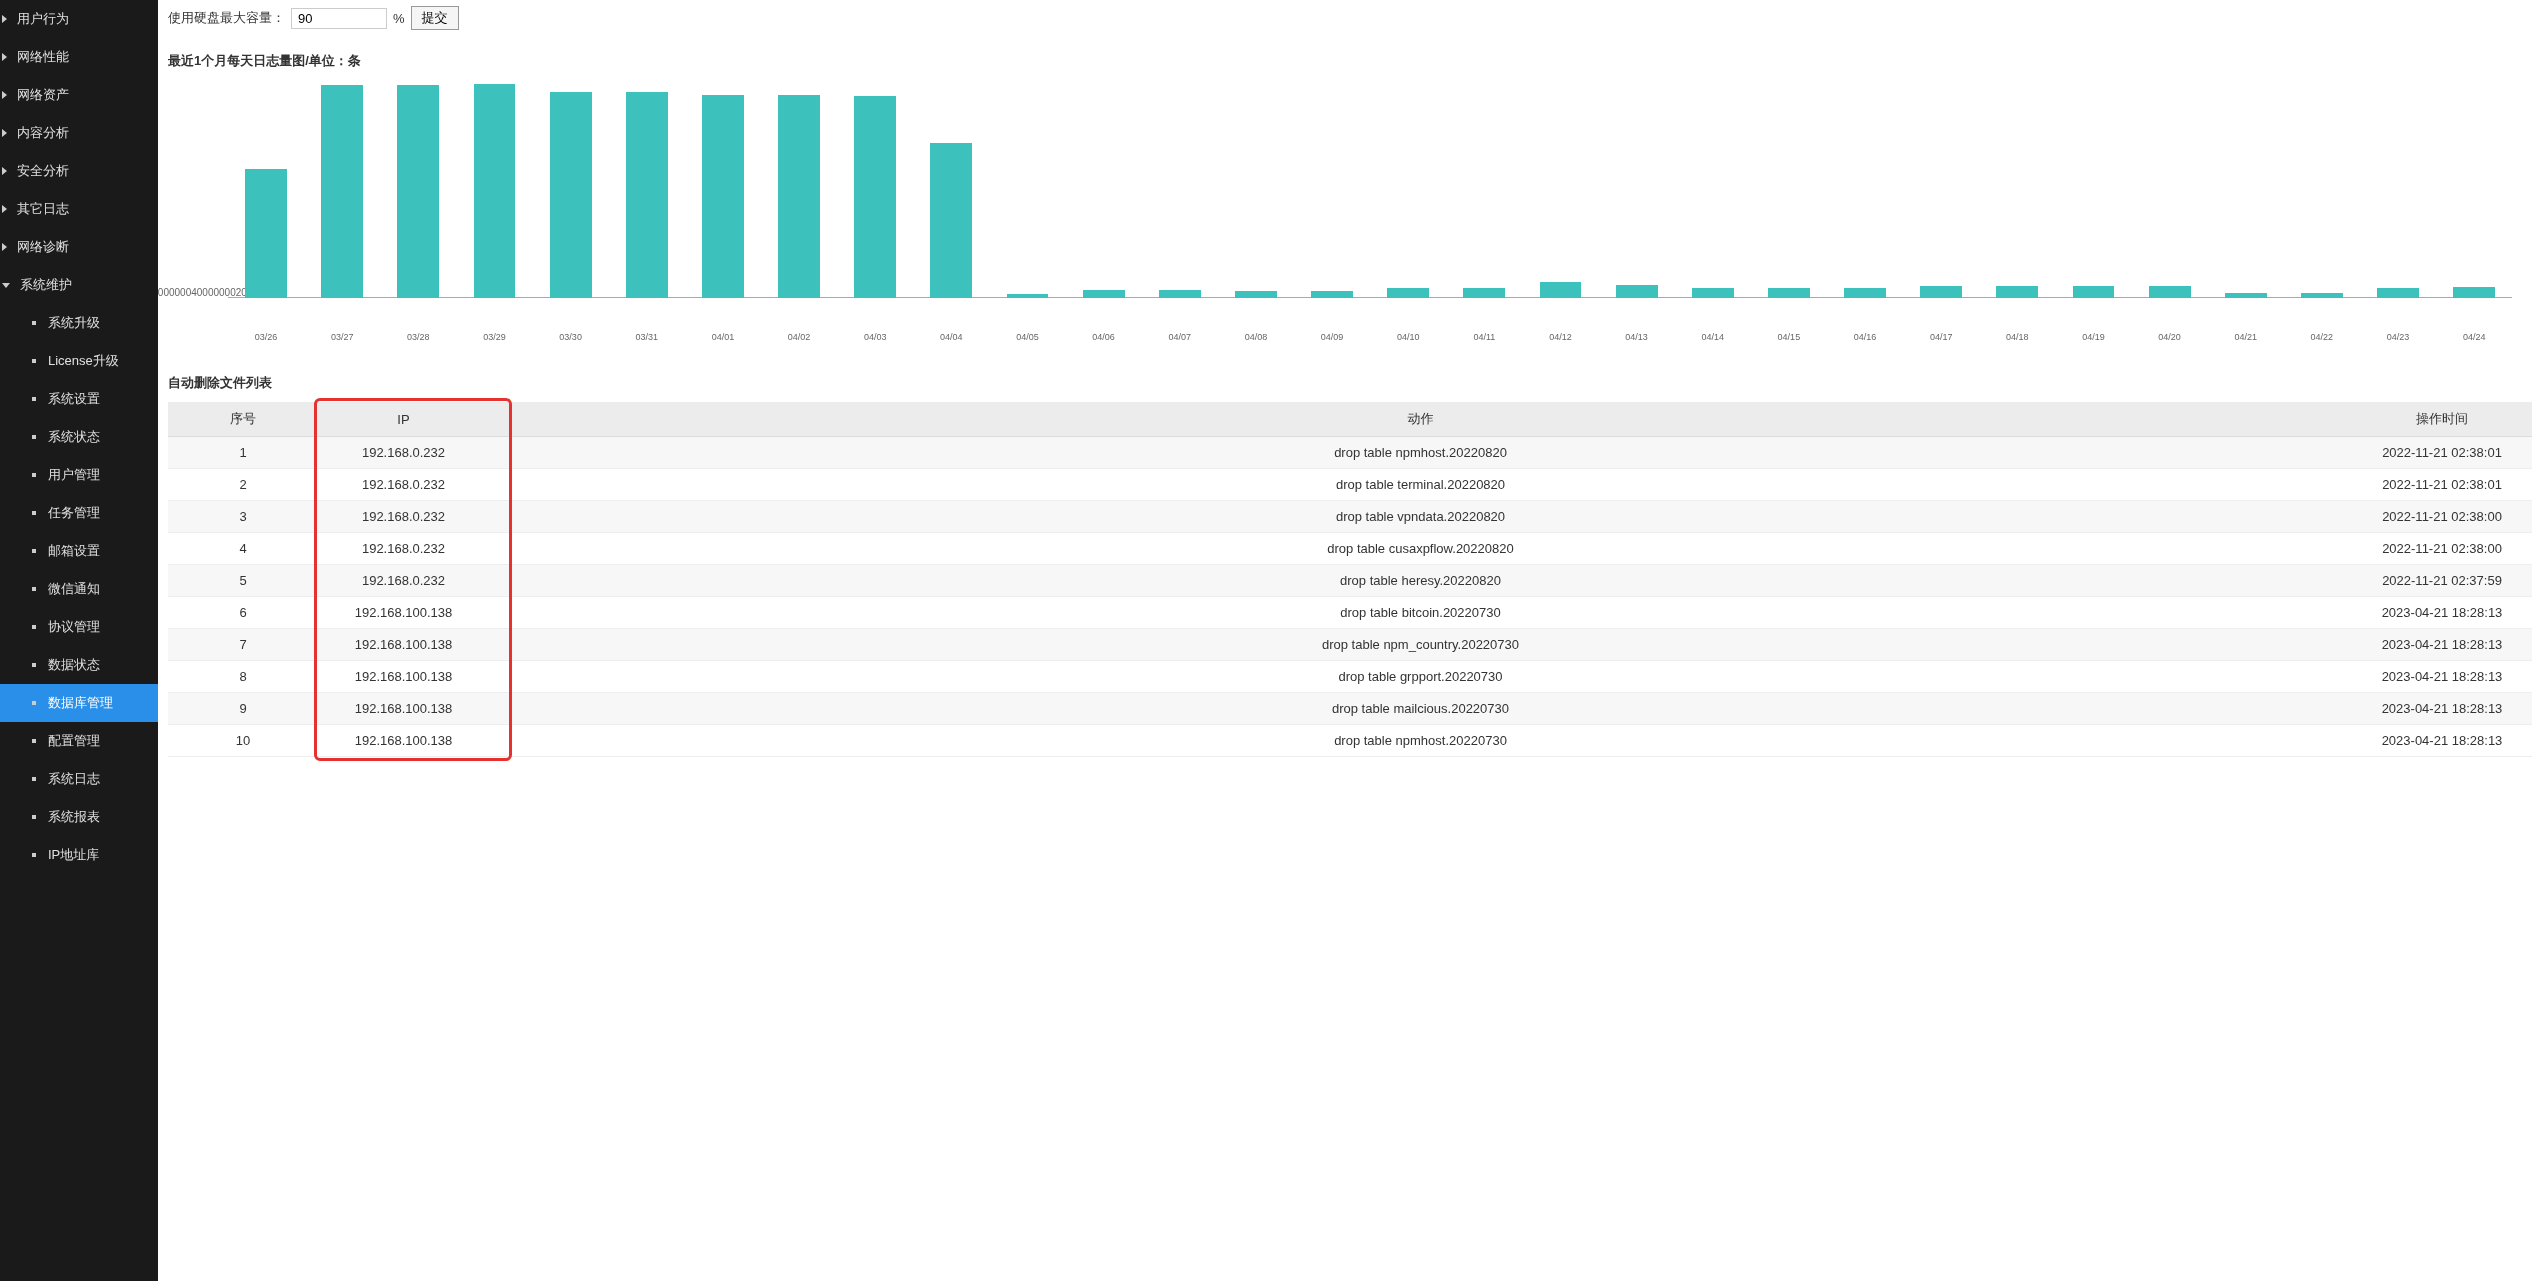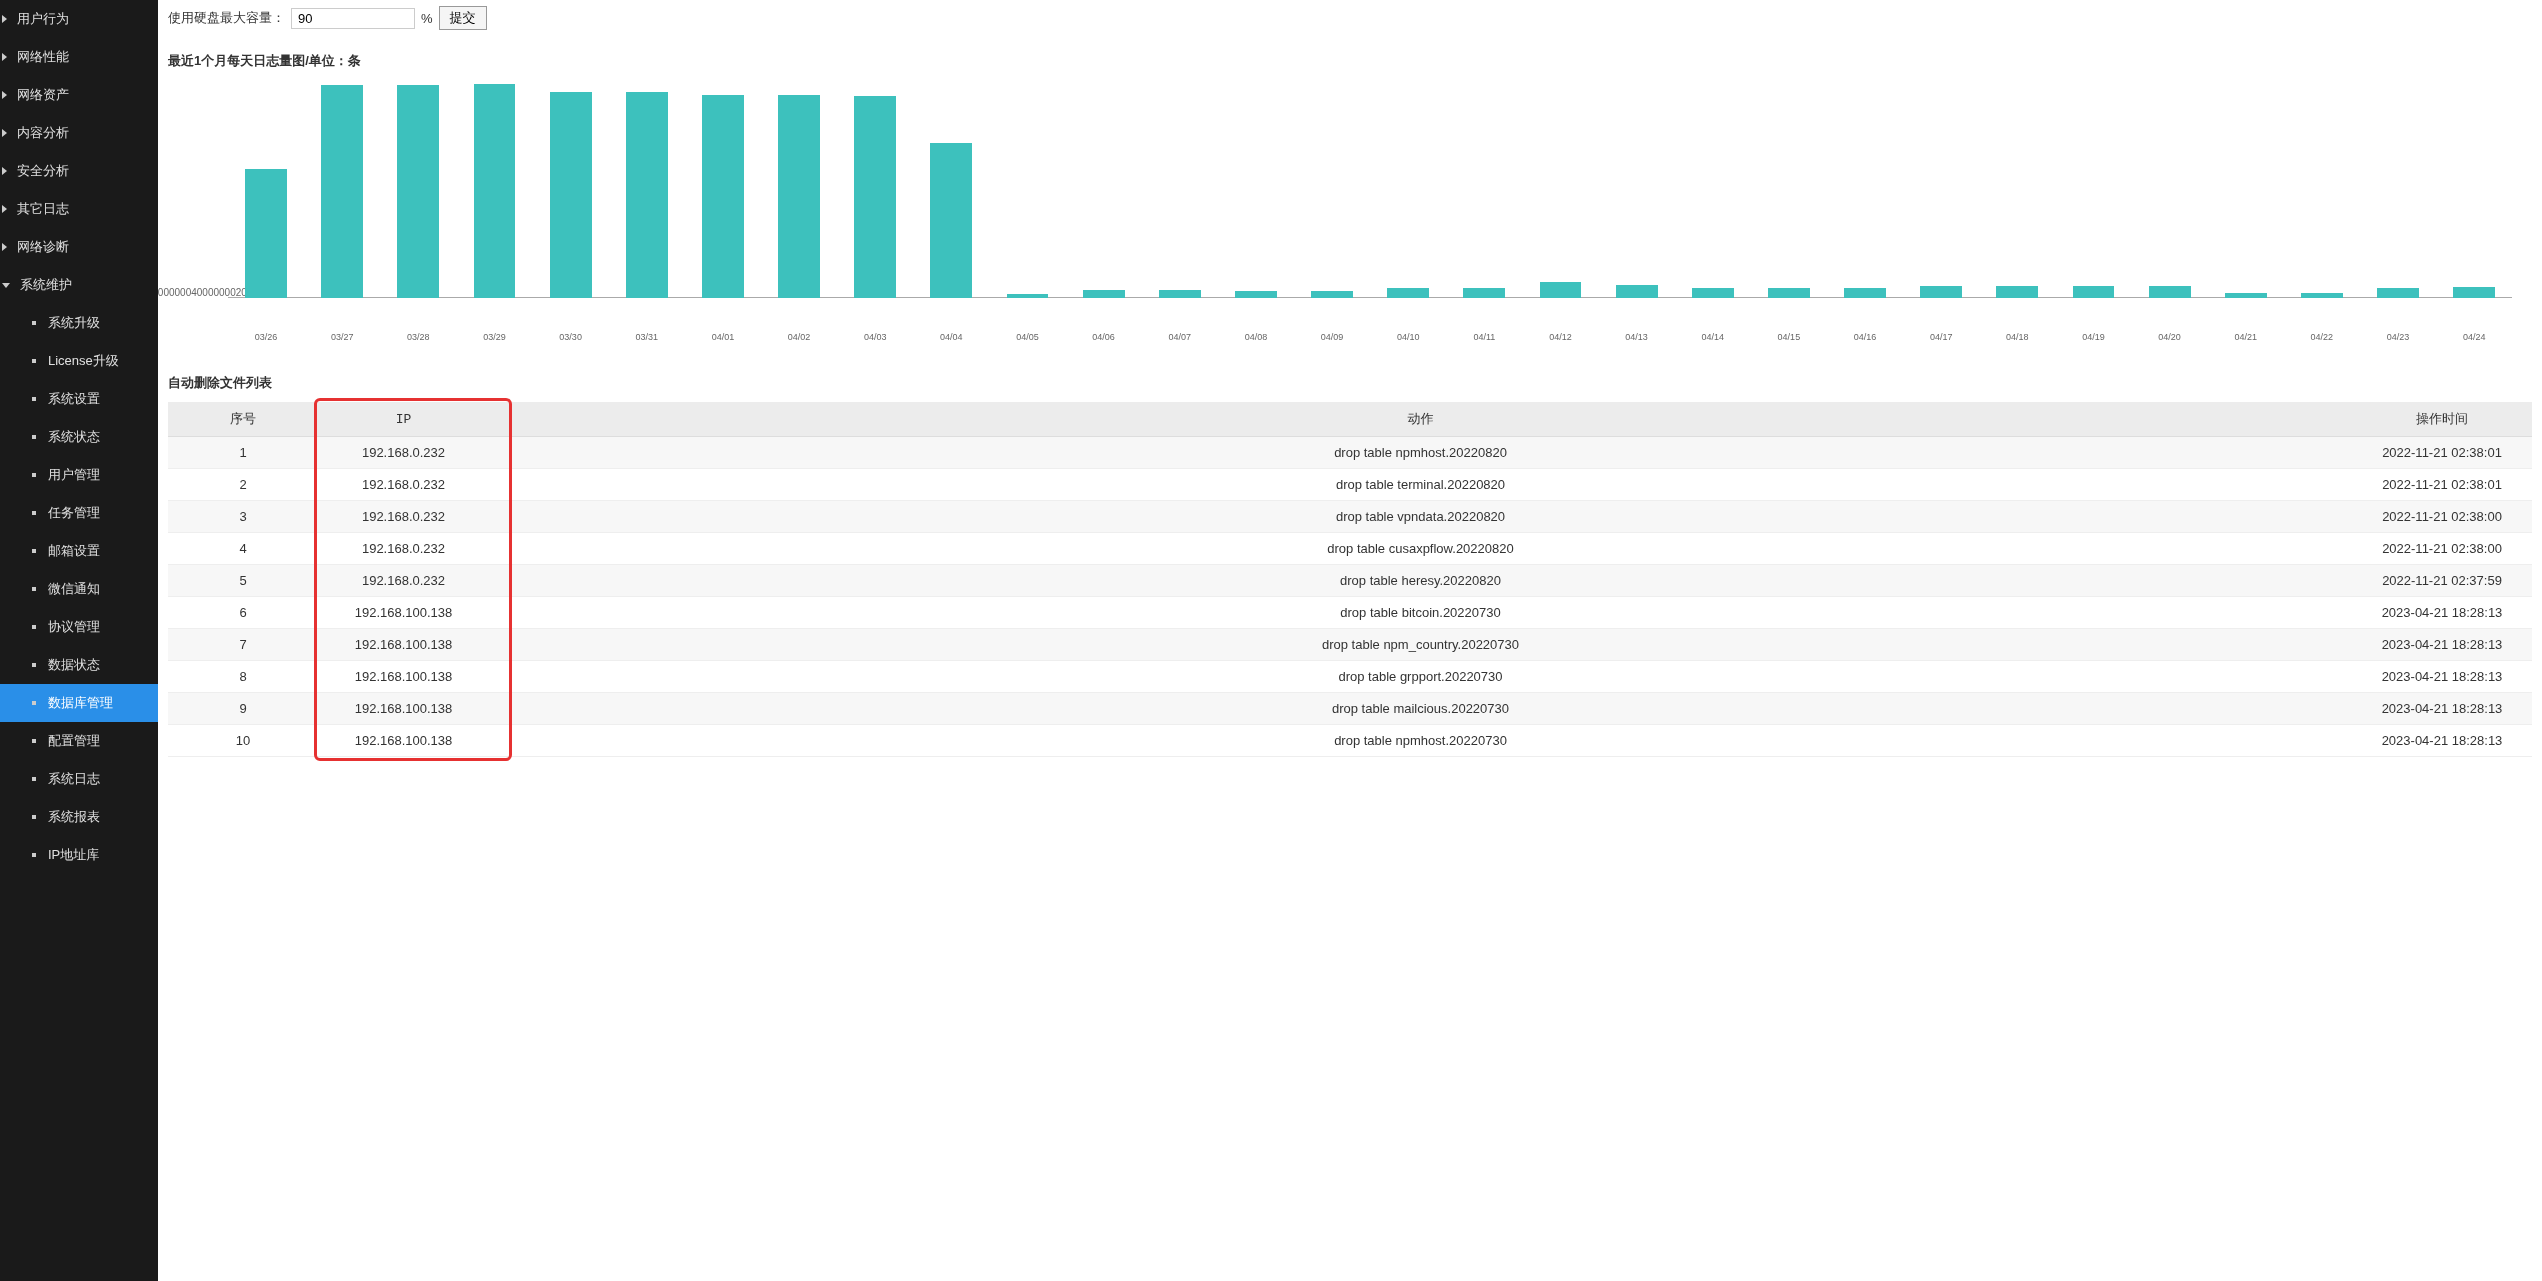--- a/index.html
+++ b/index.html
@@ -15,7 +15,7 @@
 .bullet { display: inline-block; width: 4px; height: 4px; background: #ccc; margin-right: 12px; margin-left: 2px; }
 .main { flex: 1; padding: 0 10px 20px 10px; overflow-x: hidden; }
 .disk-row { display: flex; align-items: center; gap: 6px; padding: 6px 0; font-size: 13px; }
-.disk-row input[type=text] { width: 124px; padding: 2px 6px; border: 1px solid #ccc; font-size: 13px; }
+.disk-row input[type=text] { width: 96px; padding: 2px 6px; border: 1px solid #ccc; font-size: 13px; }
 .disk-row button { padding: 2px 10px; border: 1px solid #999; background: #f5f5f5; cursor: pointer; font-size: 13px; }
 .chart-title { font-weight: bold; font-size: 13px; padding: 16px 0 8px 0; }
 .chart-wrap { display: flex; height: 260px; padding: 0 20px 0 0; }

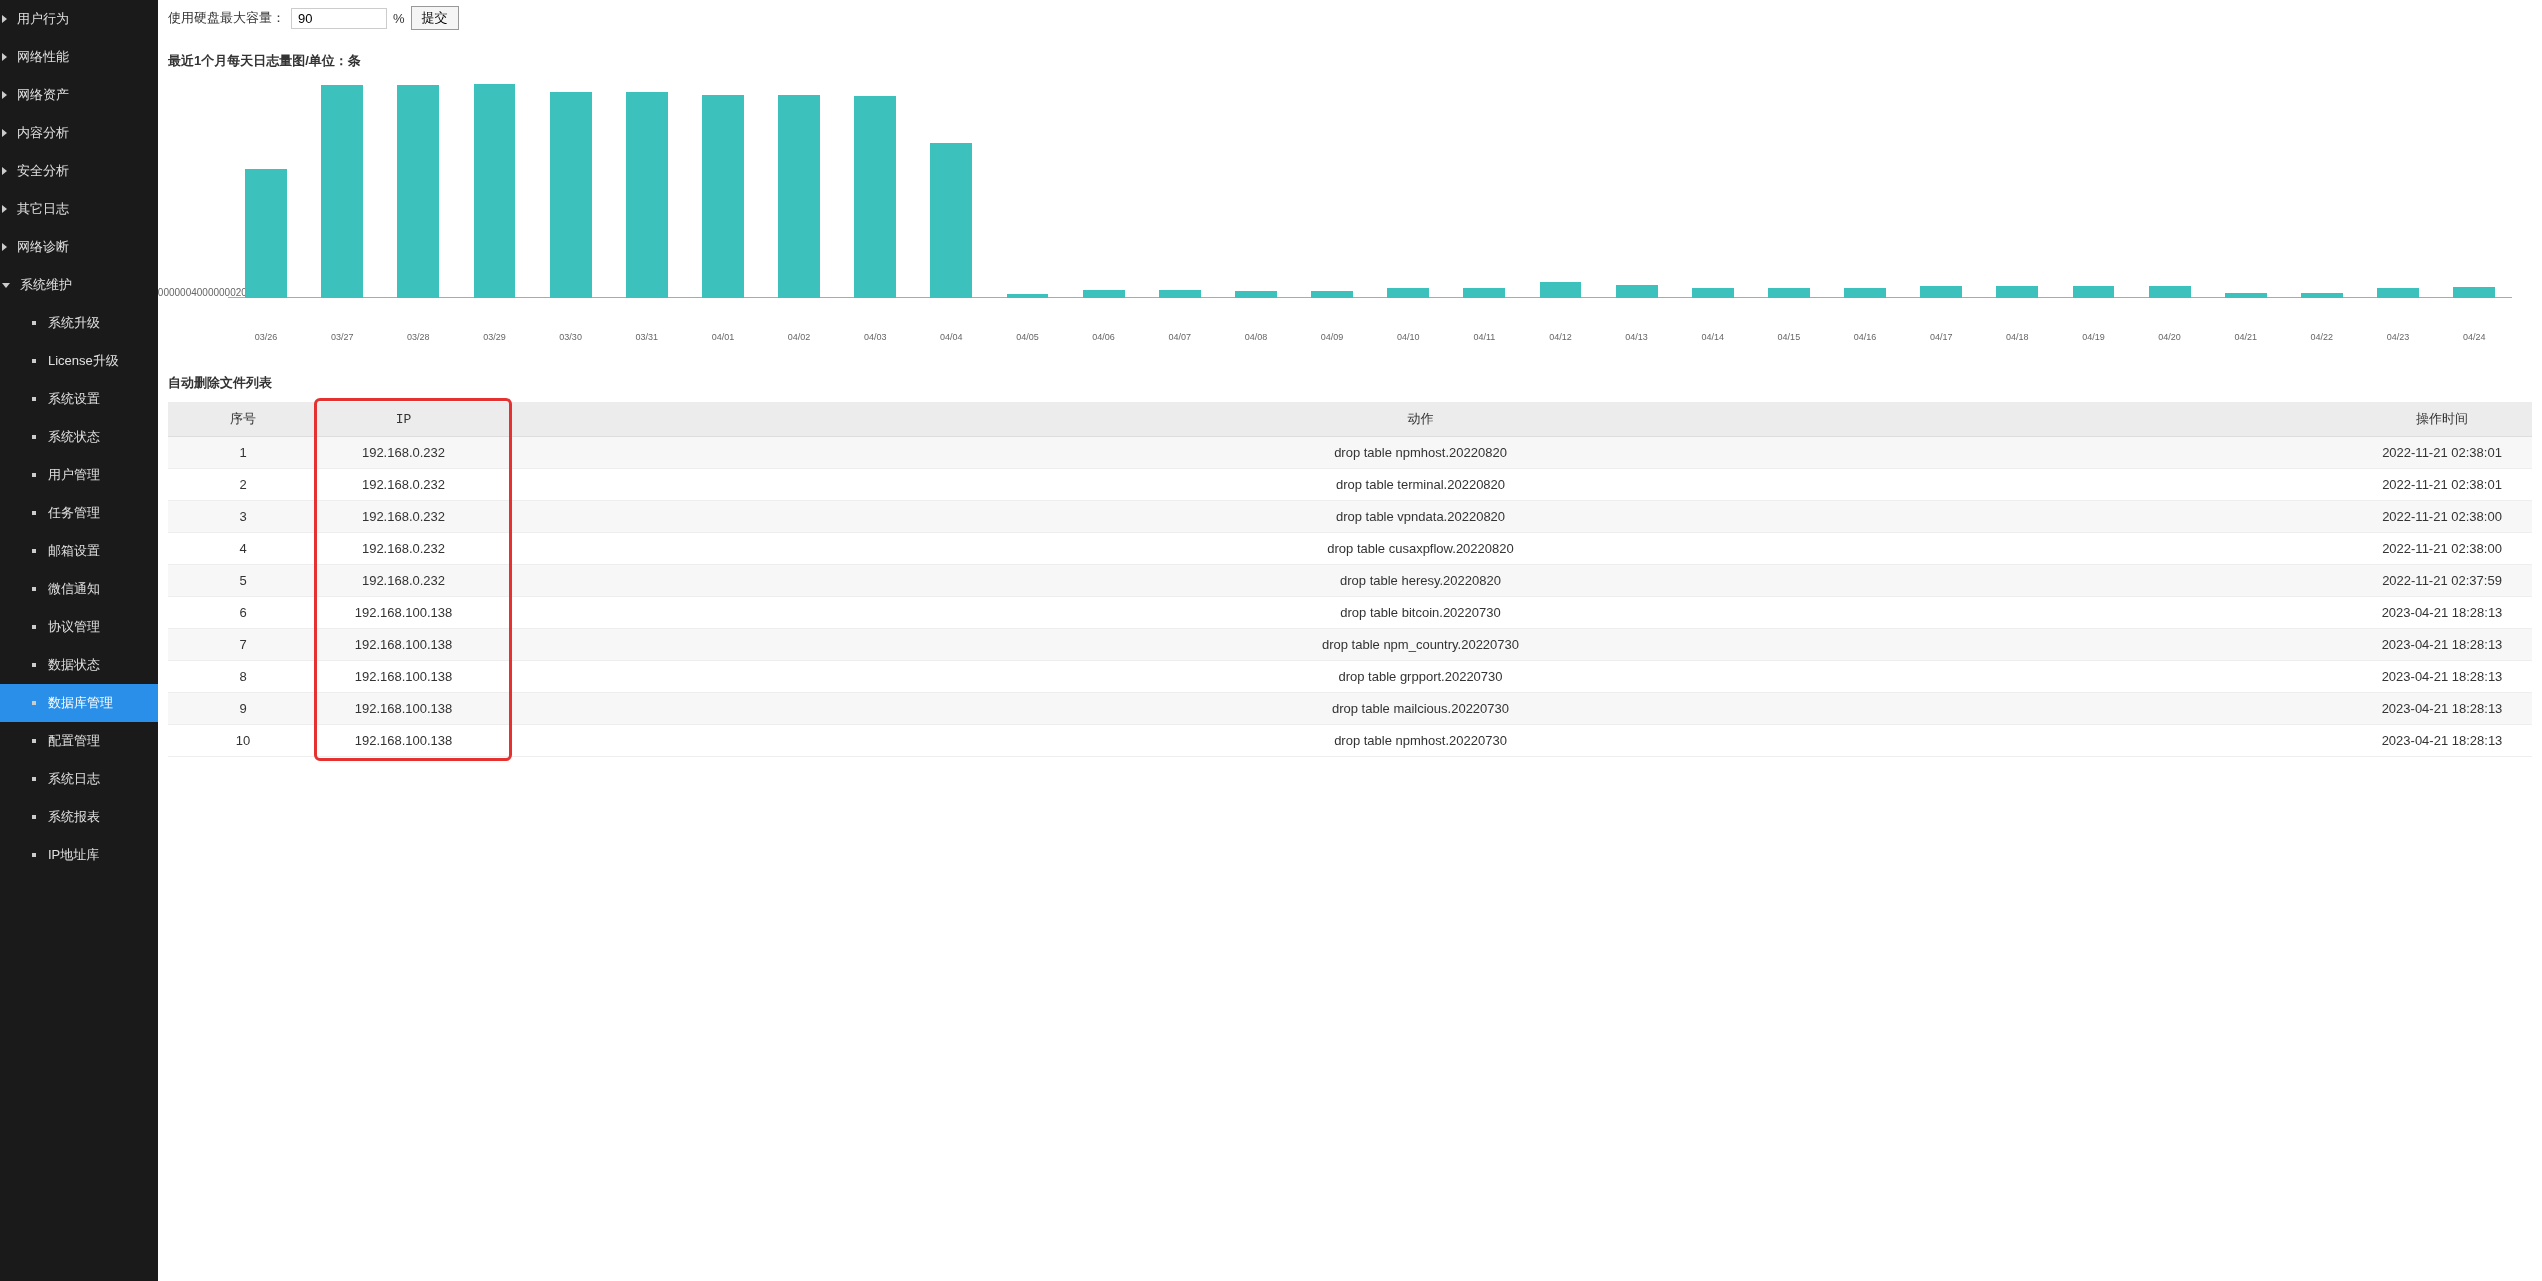--- a/index.html
+++ b/index.html
@@ -35,7 +35,7 @@
 .table td { padding: 8px 10px; text-align: center; border-bottom: 1px solid #eee; }
 .table tr:nth-child(odd) td { background: #f7f7f7; }
 .col-seq { width: 150px; }
-.col-ip { width: 171px; position: relative; font-family: Liberation Mono, monospace; }
+.col-ip { width: 171px; position: relative; }
 .col-time { width: 180px; }
 .ip-highlight { position: absolute; border: 3px solid #e63131; border-radius: 6px; pointer-events: none; }
 .table-wrap { position: relative; }

